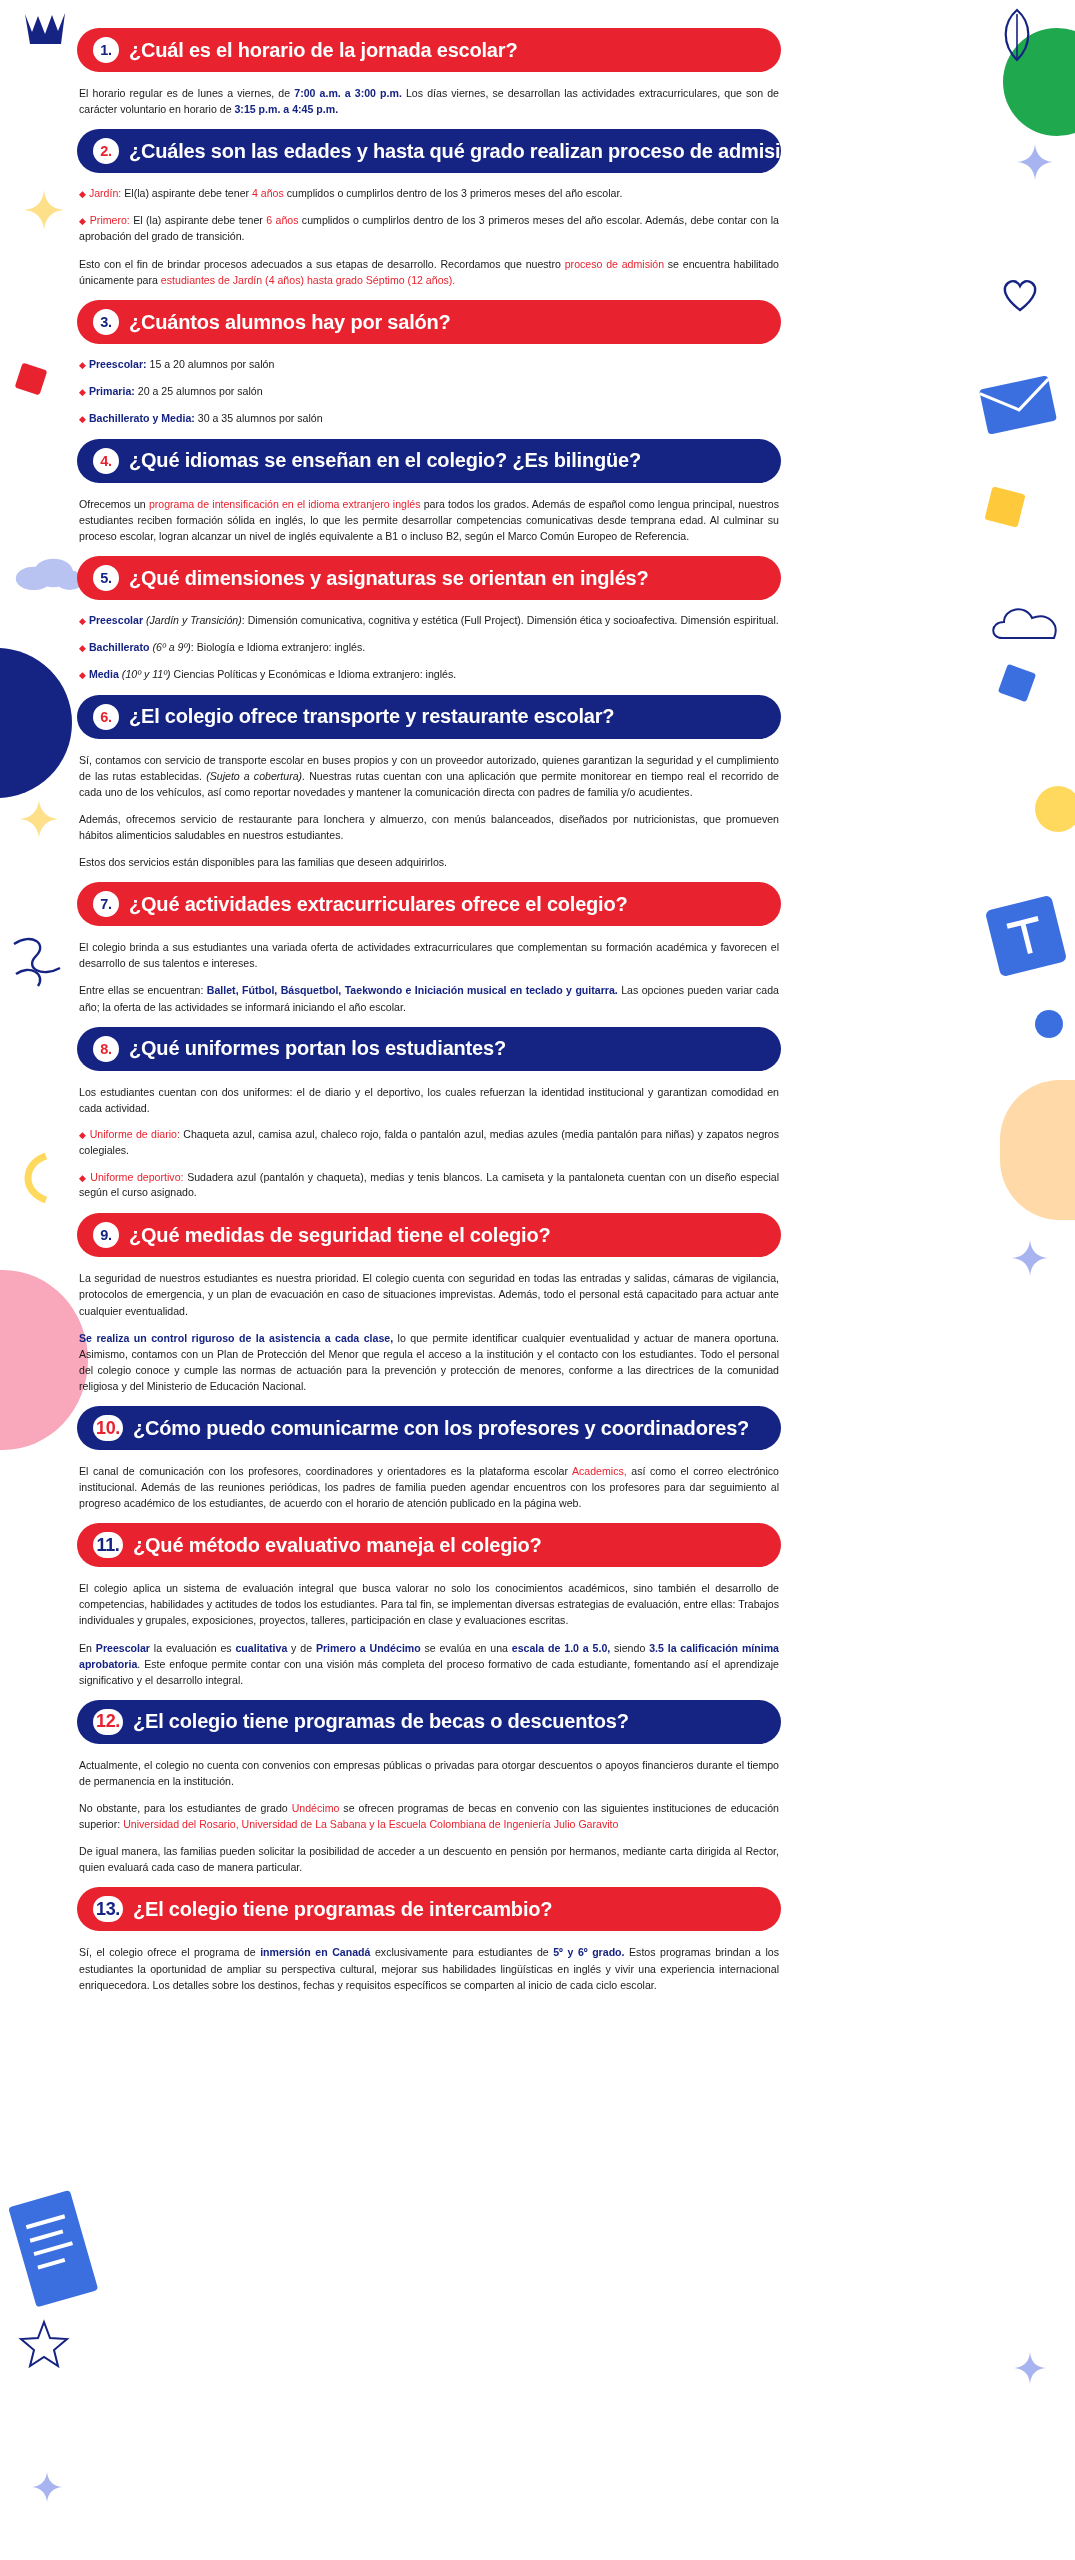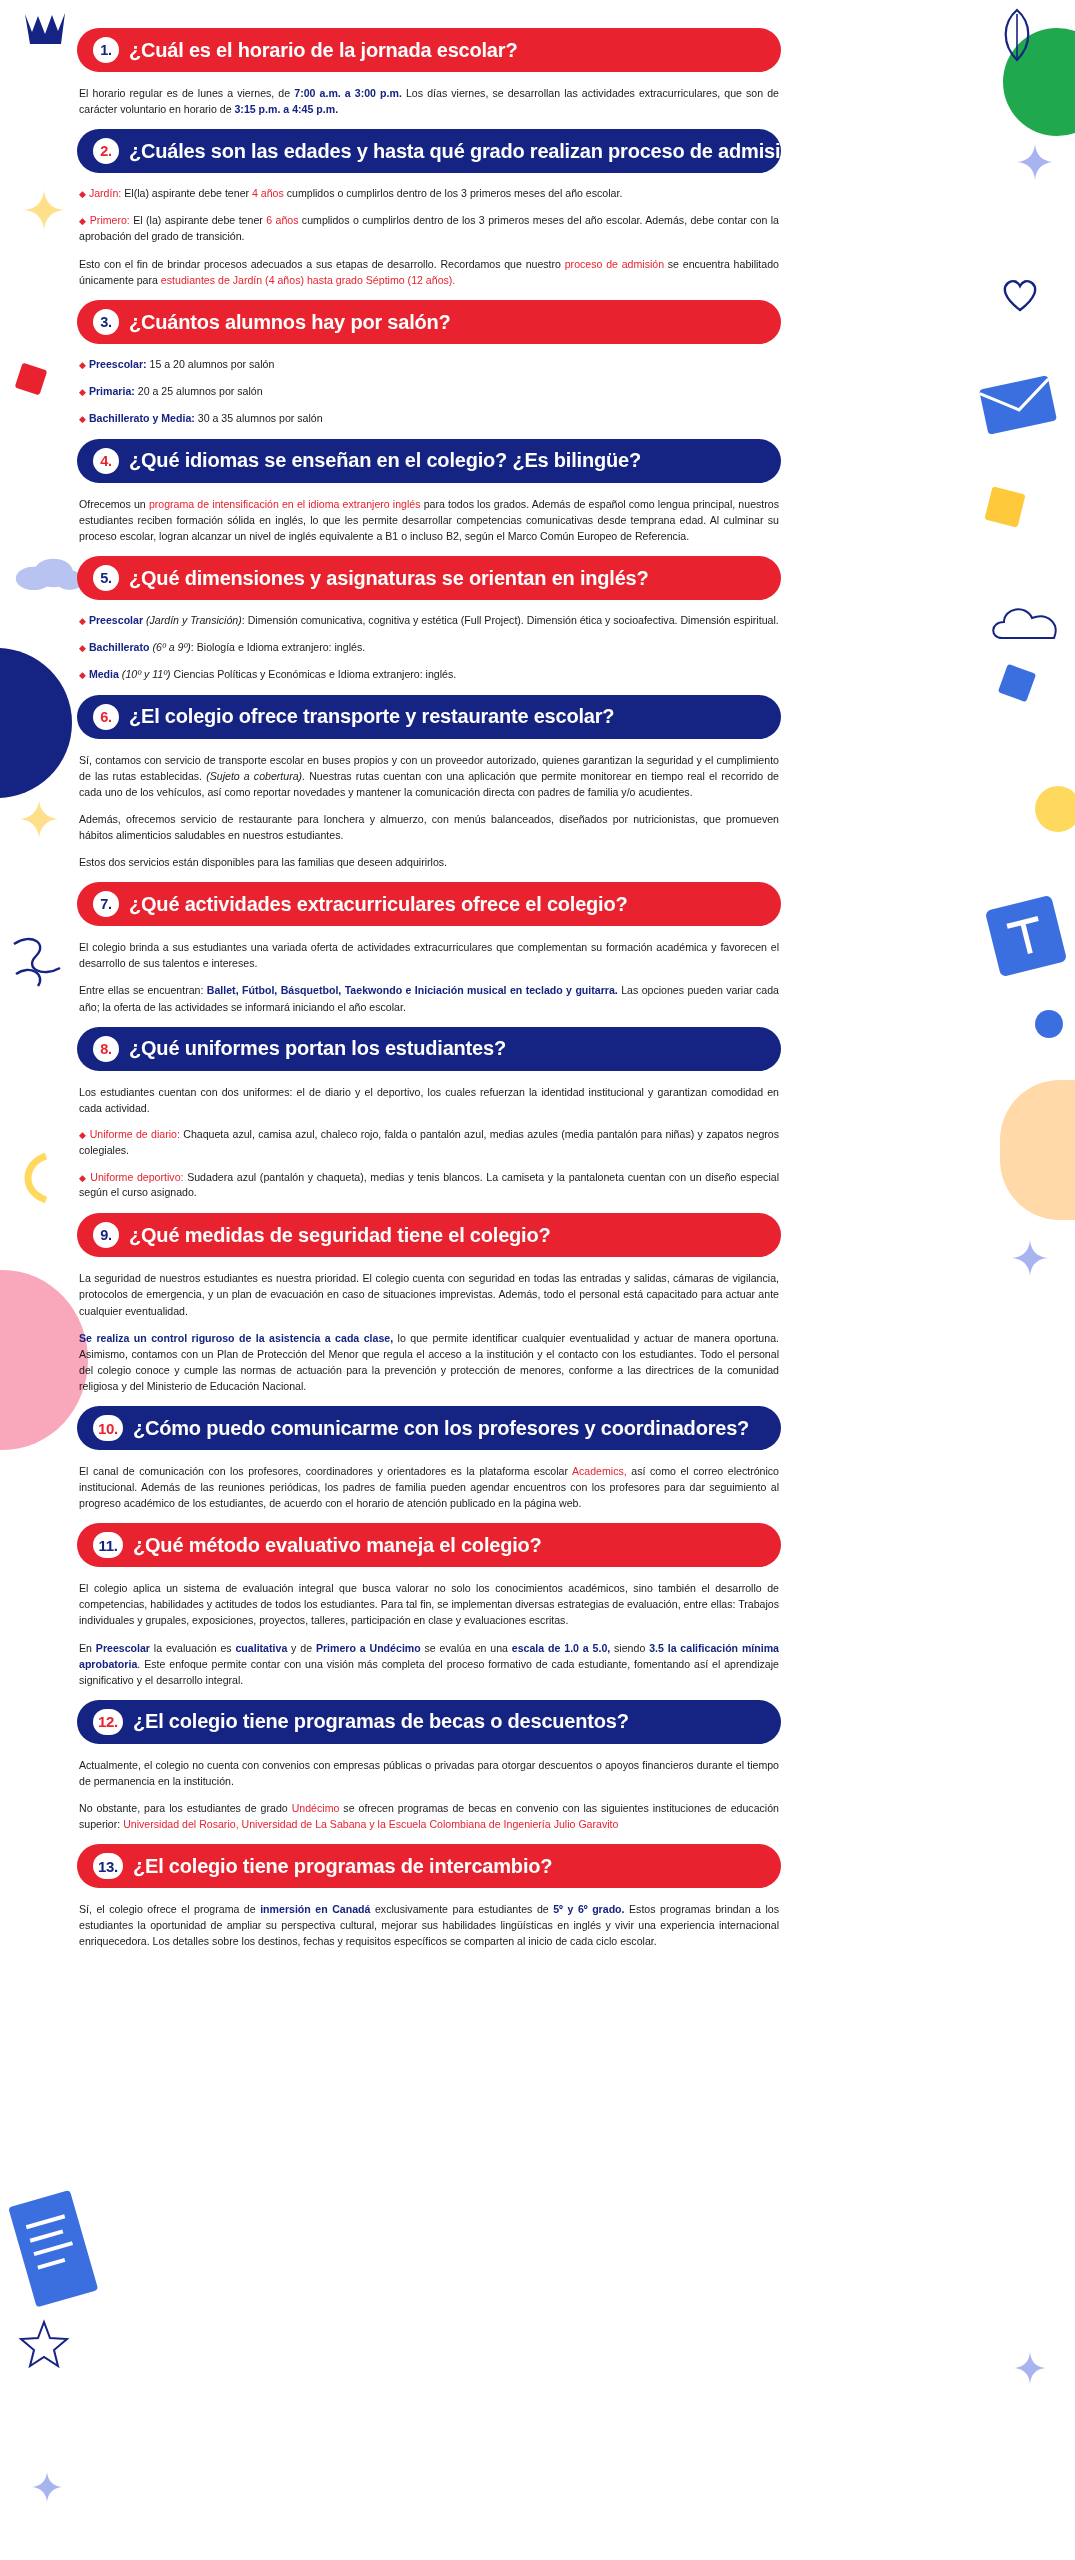--- a/index.html
+++ b/index.html
@@ -52,7 +52,7 @@
   }
   .qbar.red  .qnum { color: #152383; }
   .qbar.blue .qnum { color: #e8222e; }
-  .qnum.wide { width: 30px; height: 26px; border-radius: 13px; font-size: 15px; }
+  .qnum.wide { width: 30px; height: 26px; border-radius: 13px; font-size: 18px; }
 
   .qtext {
     color: #ffffff;

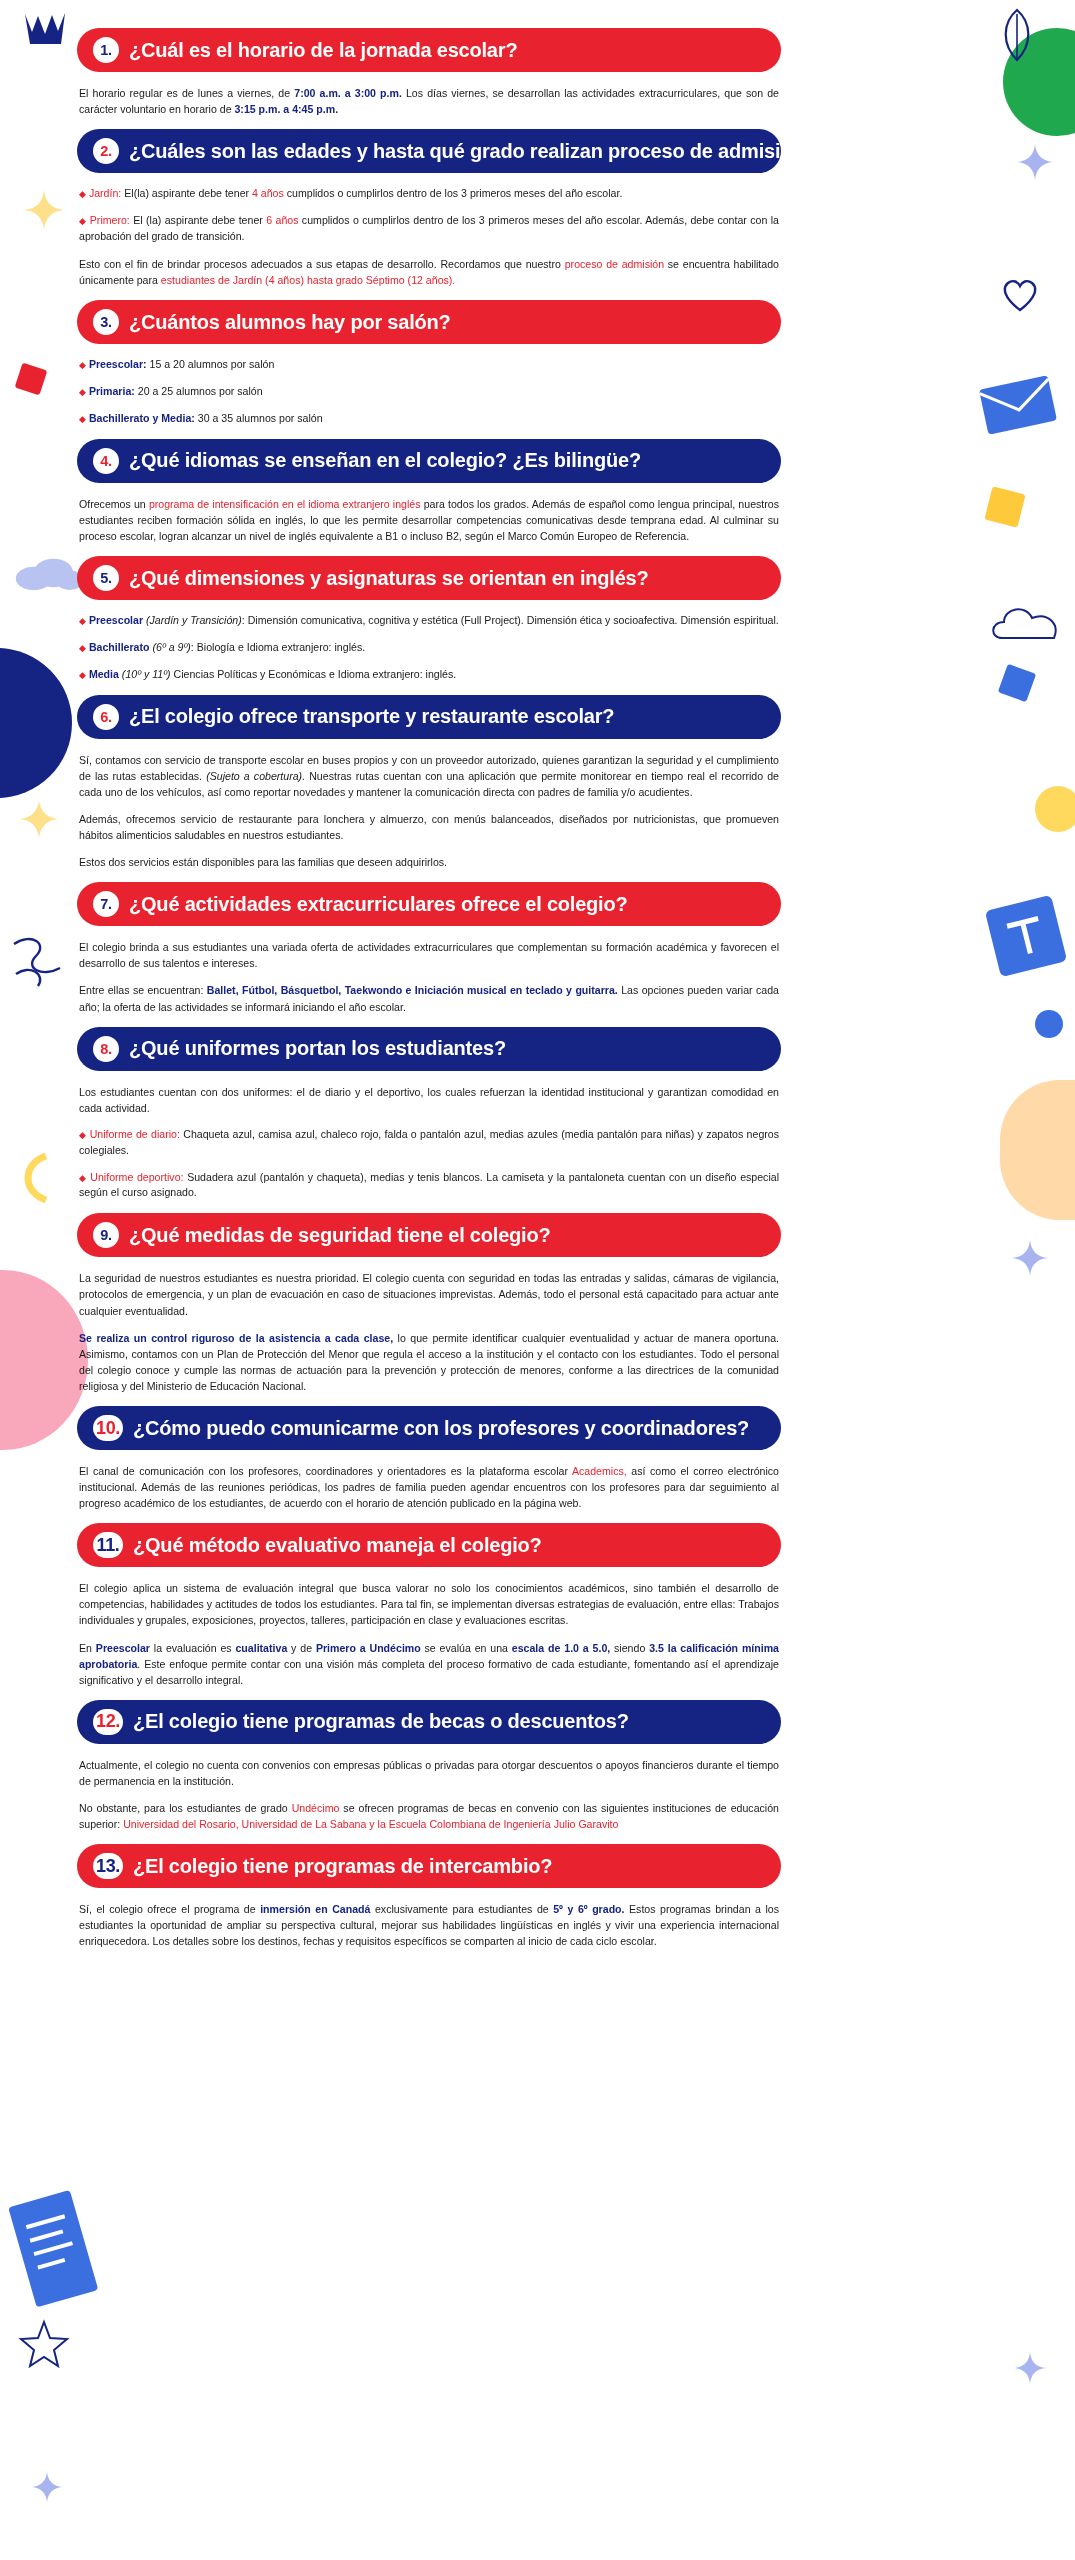--- a/index.html
+++ b/index.html
@@ -336,6 +336,7 @@
       <div class="answer">
         <p>Actualmente, el colegio no cuenta con convenios con empresas públicas o privadas para otorgar descuentos o apoyos financieros durante el tiempo de permanencia en la institución.</p>
         <p>No obstante, para los estudiantes de grado <b class="red">Undécimo</b> se ofrecen programas de becas en convenio con las siguientes instituciones de educación superior: <b class="red">Universidad del Rosario, Universidad de La Sabana y la Escuela Colombiana de Ingeniería Julio Garavito</b></p>
+        <p>De igual manera, las familias pueden solicitar la posibilidad de acceder a un descuento en pensión por hermanos, mediante carta dirigida al Rector, quien evaluará cada caso de manera particular.</p>
       </div>
     </section>
     <section class="faq-item">

